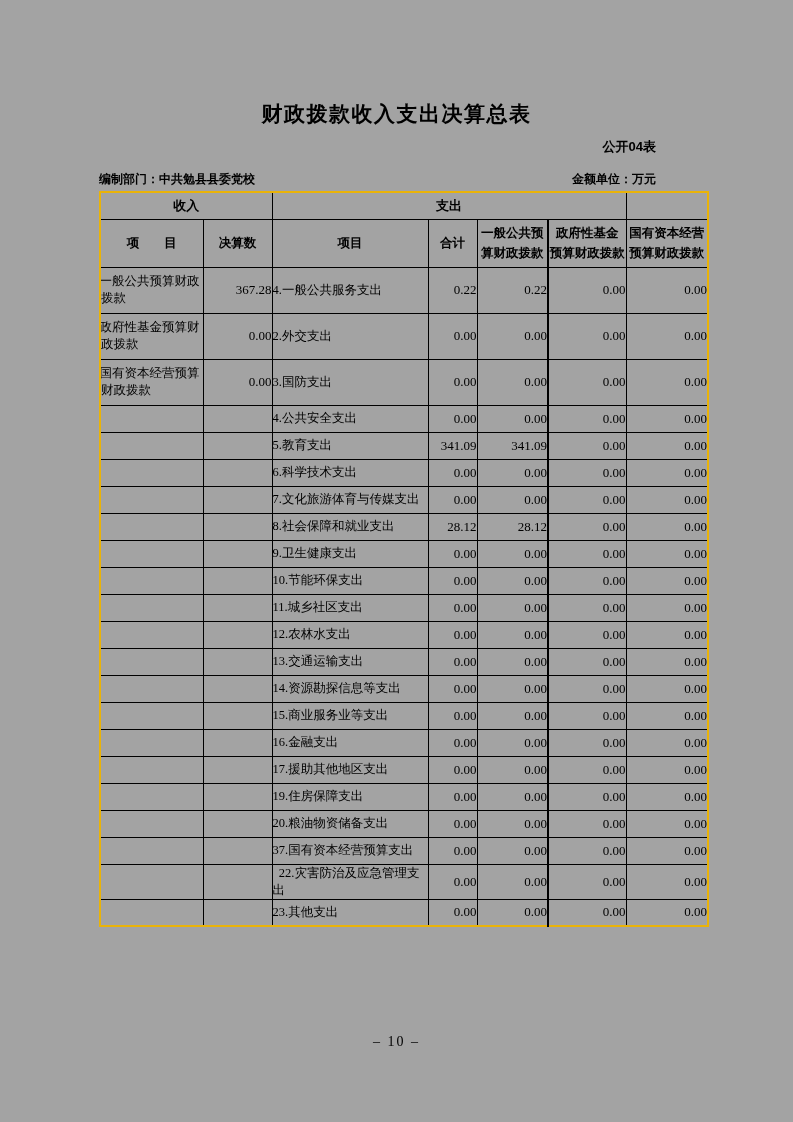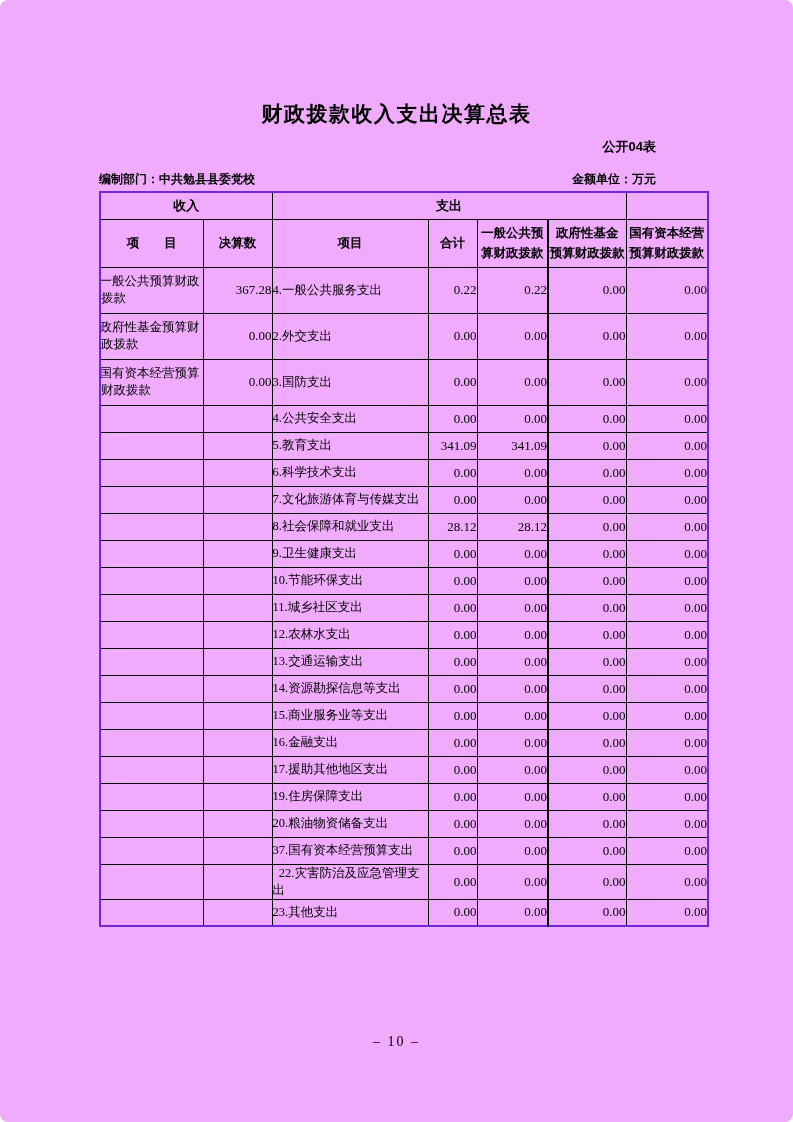--- a/index.html
+++ b/index.html
@@ -5,9 +5,9 @@
   * { box-sizing: border-box; }
   html, body { margin: 0; padding: 0; background: #ffffff; }
   .page {
-    width: 793px; height: 1122px; background: #f0abfc; color: #000;
+    width: 793px; height: 1122px; background: #a3a3a3; color: #000;
     font-family: "Liberation Serif", serif;
-    position: relative; overflow: hidden; border-radius: 8px;
+    position: relative; overflow: hidden;
   }
   .title {
     margin: 0; padding-top: 101px;

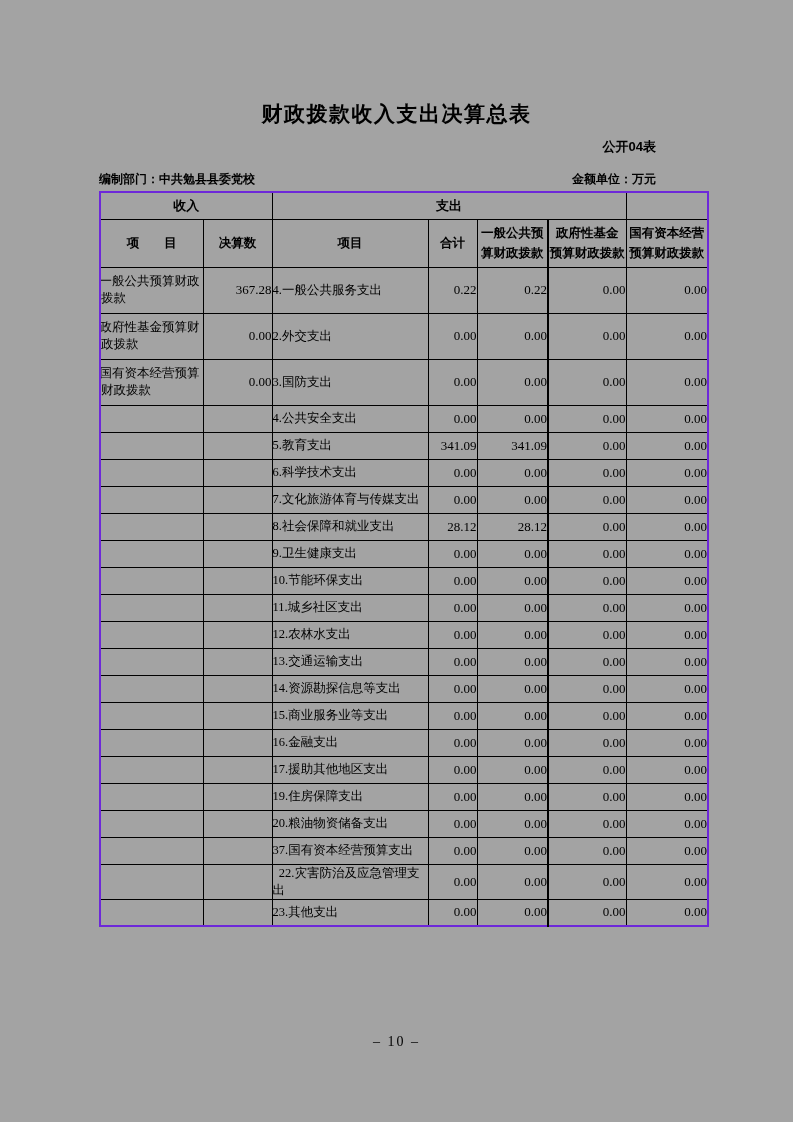--- a/index.html
+++ b/index.html
@@ -31,7 +31,7 @@
   }
   table.budget {
     border-collapse: collapse; table-layout: fixed;
-    width: 608px; border: 2px solid #6d28d9;
+    width: 608px; border: 2px solid #eab308;
   }
   table.budget th, table.budget td {
     border: 1px solid #000; padding: 0; overflow: hidden;

